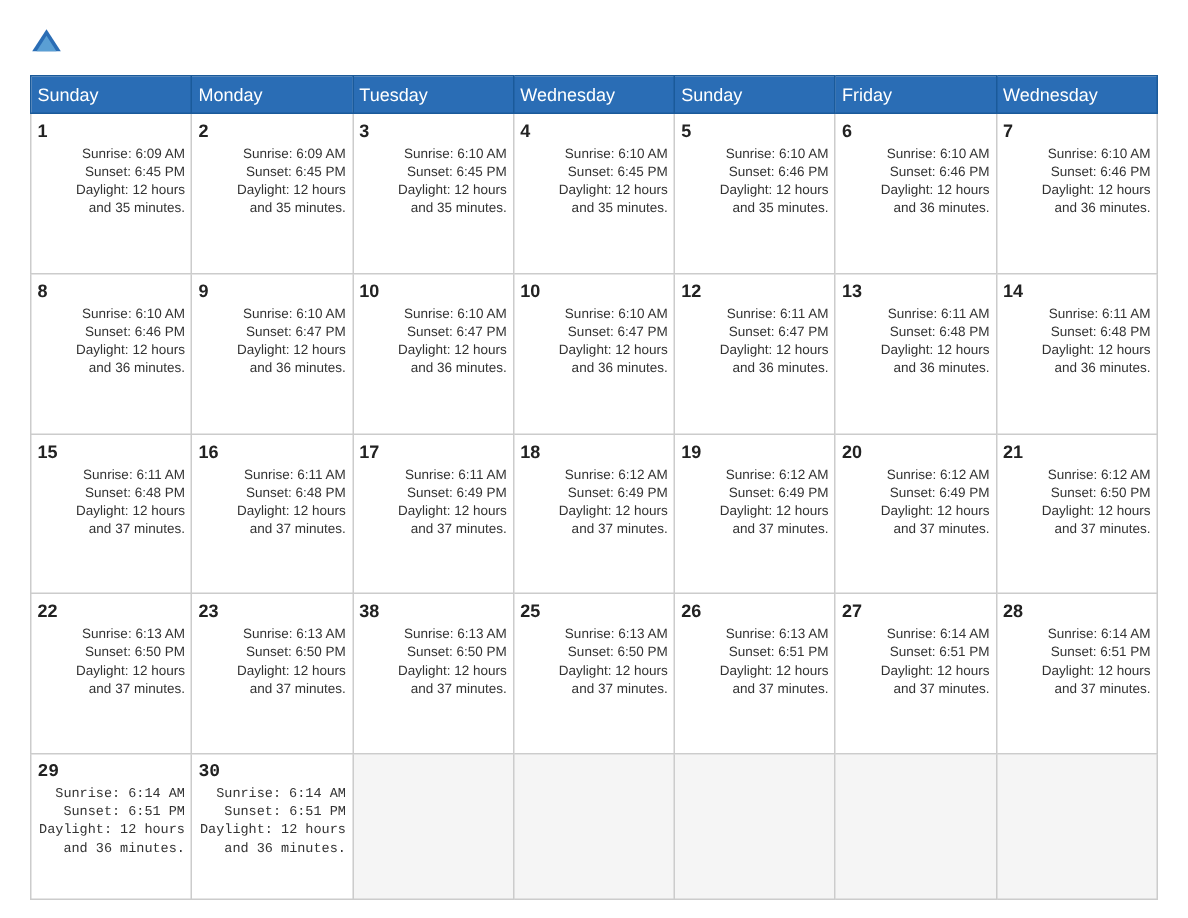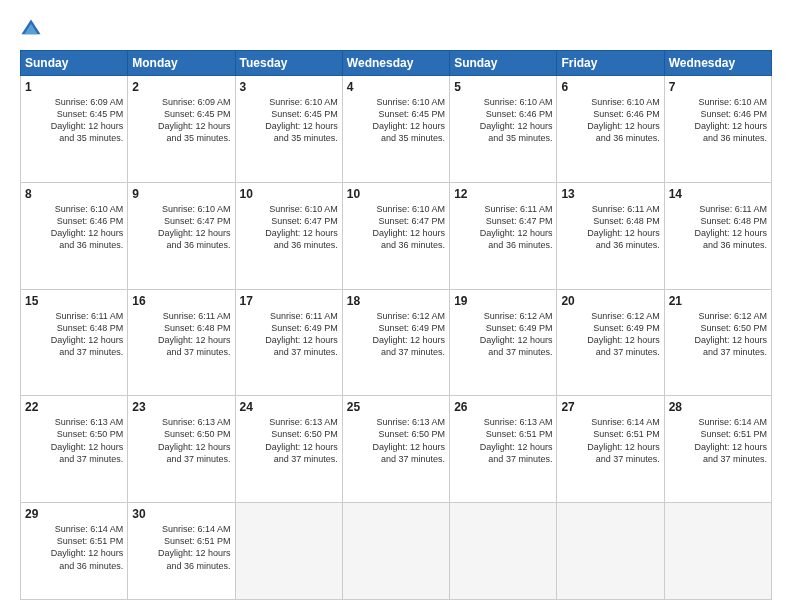--- a/index.html
+++ b/index.html
@@ -71,7 +71,7 @@
       background: #2a6db5;
       color: #fff;
       font-size: 12px;
-      font-weight: bold;
+      font-weight: normal;
       padding: 5px 4px;
       text-align: left;
       border: 1px solid #1a5a9a;

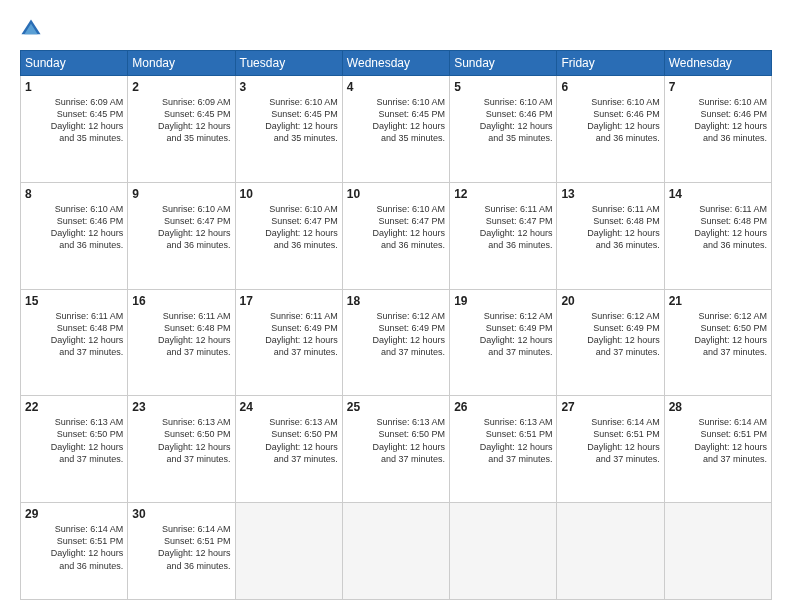--- a/index.html
+++ b/index.html
@@ -308,7 +308,7 @@
 and 37 minutes.</div>
           </td>
           <td>
-            <span class="day-num">24</span>
+            <span class="day-num">38</span>
             <div class="day-info" style="white-space: pre-line;">Sunrise: 6:13 AM
 Sunset: 6:50 PM
 Daylight: 12 hours

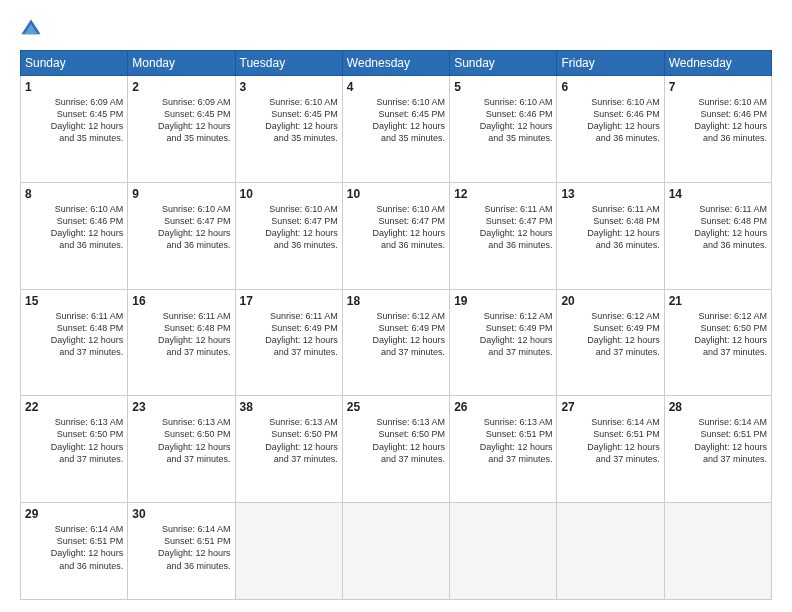--- a/index.html
+++ b/index.html
@@ -90,6 +90,7 @@
     }
     .calendar td.last-row {
       height: 70px;
+      font-family: Liberation Mono, monospace;
     }
     .day-num {
       font-size: 12px;

